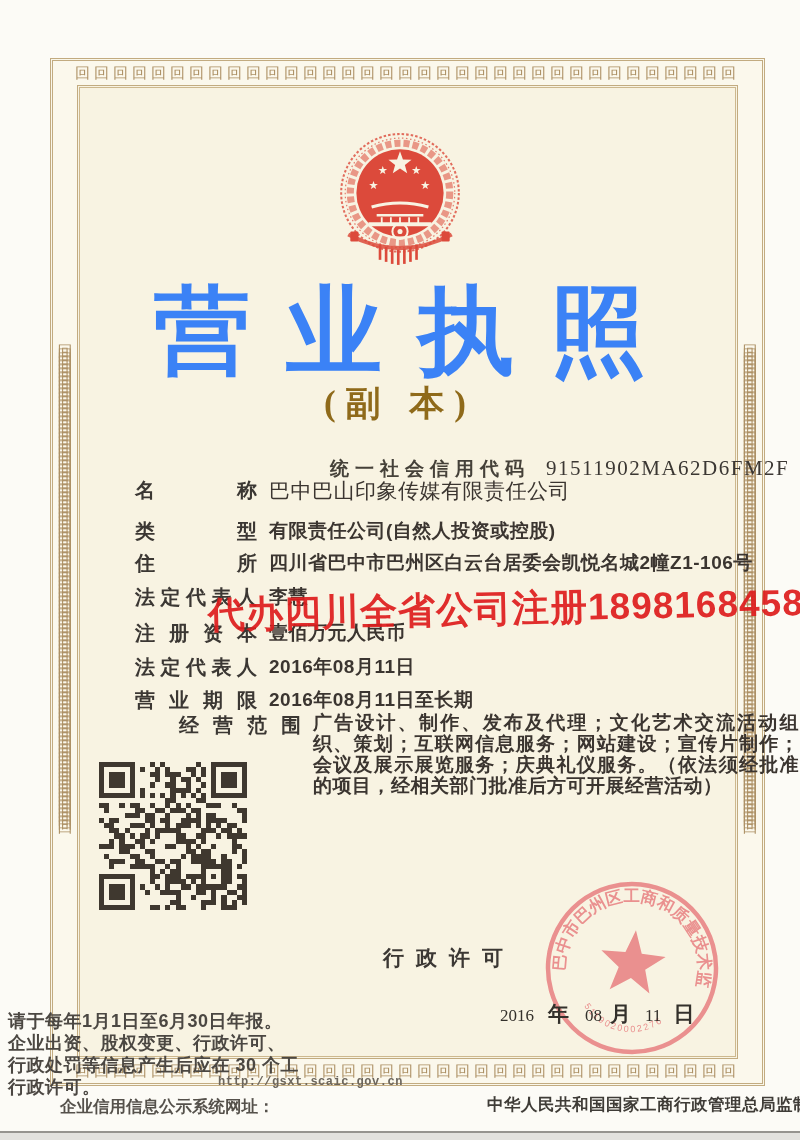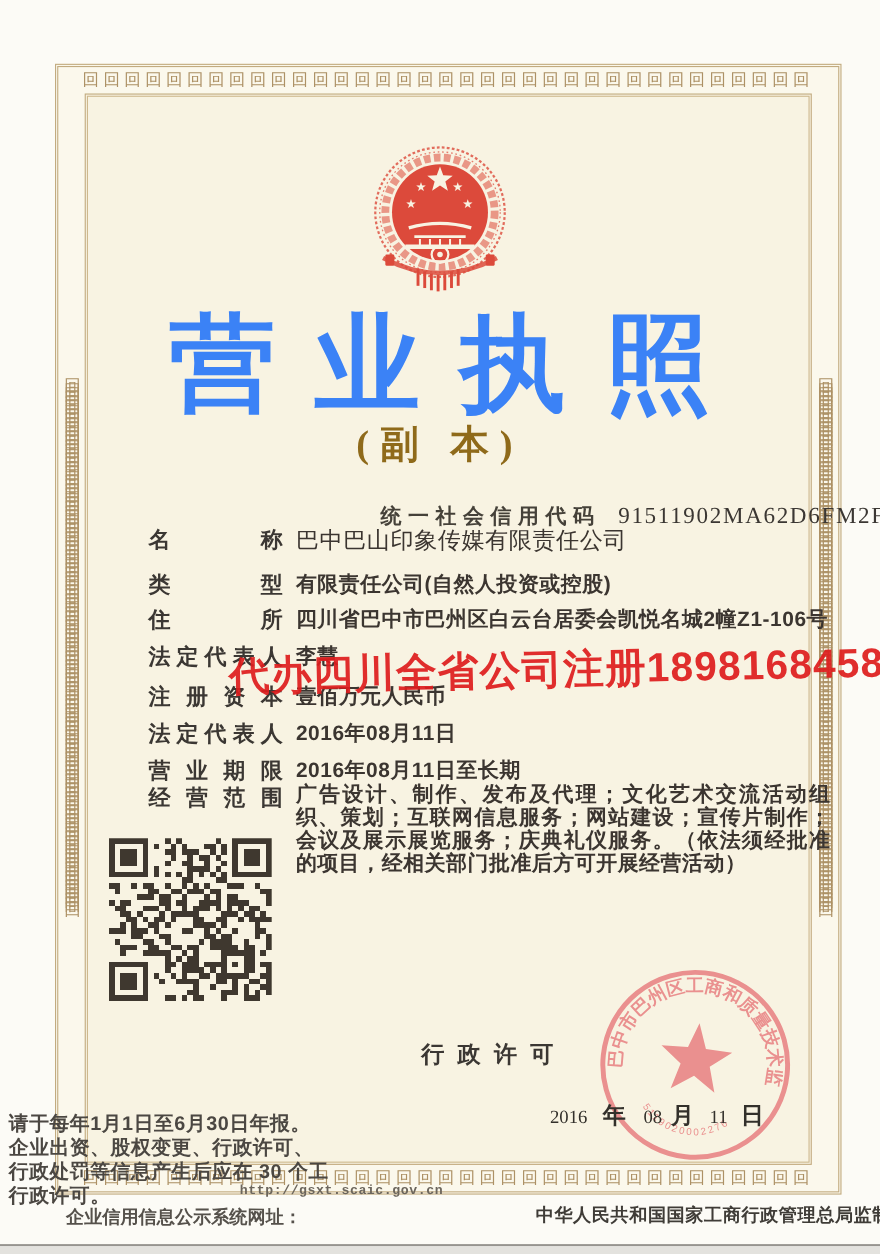--- a/index.html
+++ b/index.html
@@ -60,7 +60,7 @@
     position:absolute; left:330px; top:429px; display:flex; align-items:baseline; gap:16px;
     white-space:nowrap;
   }
-  .credit-label { font-size:19px; font-weight:bold; letter-spacing:6px; color:#454139;margin-left:16px; }
+  .credit-label { font-size:19px; font-weight:bold; letter-spacing:6px; color:#454139; }
   .credit-code  { font-family:"Liberation Serif", serif; font-size:21px; letter-spacing:1.5px; color:#3b3733;margin-top:27px; }
 
   

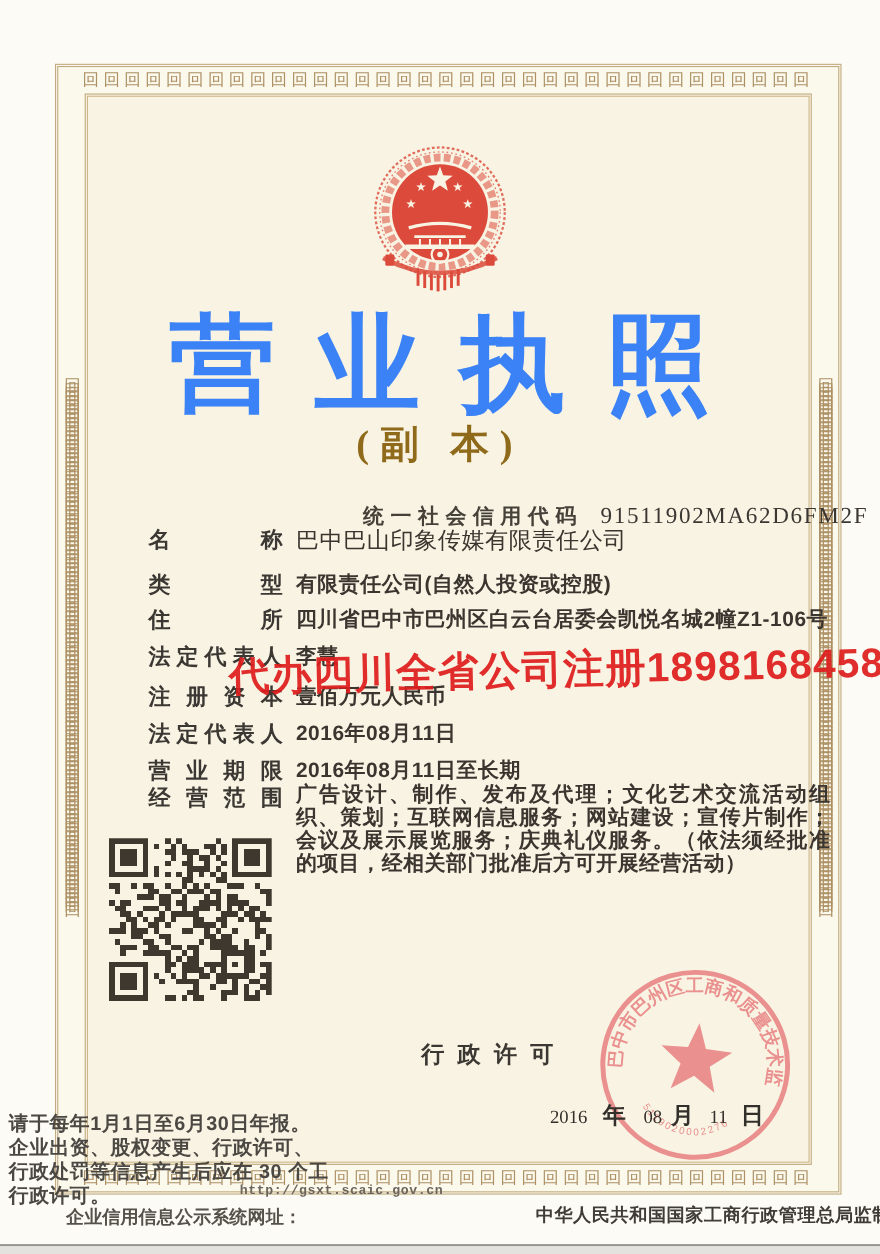--- a/index.html
+++ b/index.html
@@ -79,7 +79,7 @@
   .row-cap   { top:620px; }
   .row-est   { top:654px; }
   .row-term  { top:687px; }
-  .row-scope { top:712px; }
+  .row-scope { top:712px;margin-left:44px; }
   .row-scope .value { width:486px; line-height:21px; text-align:justify; }
 
   

